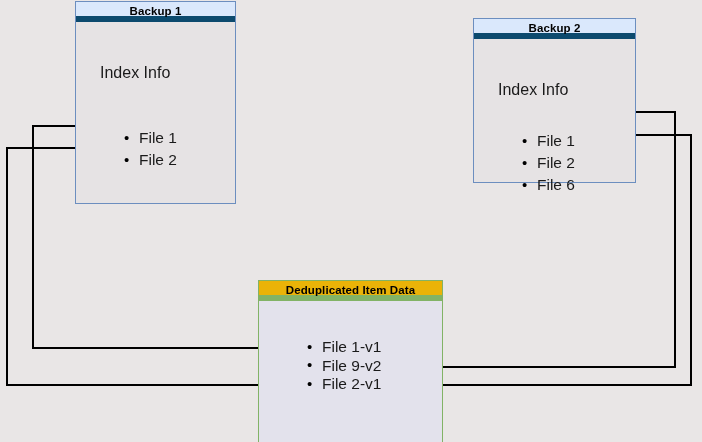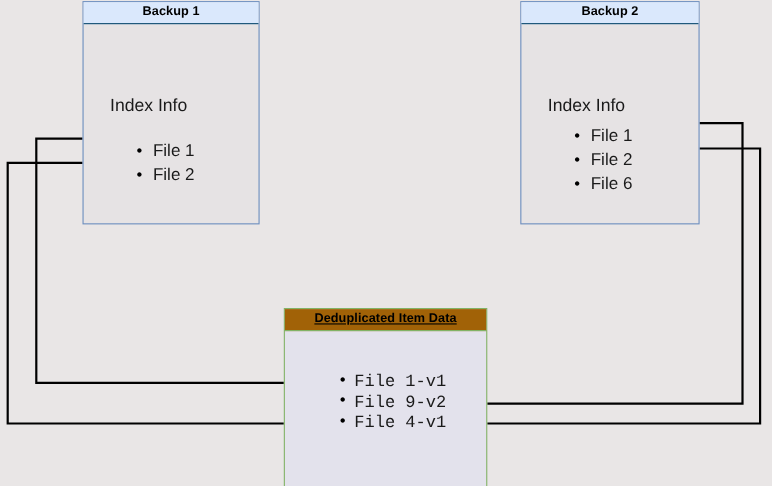--- a/index.html
+++ b/index.html
@@ -35,7 +35,7 @@
     font-weight: bold;
     color: #000;
     background: #dae8fc;
-    border-bottom: 1px solid #0c4a6e;
+    border-bottom: 6px solid #0c4a6e;
     letter-spacing: 0.1px;
   }
   .node.green {

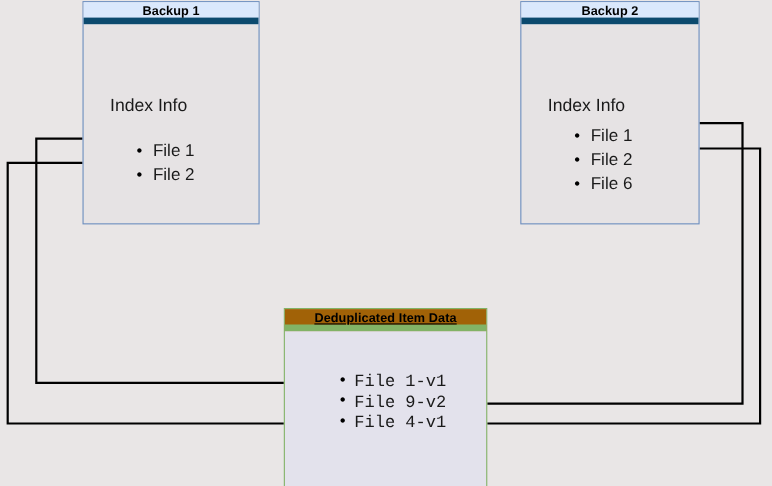--- a/index.html
+++ b/index.html
@@ -131,7 +131,7 @@
     </div>
   </div>
 
-  <div class="node" style="left:473px; top:1px; width:163px; height:203px;">
+  <div class="node" style="left:473px; top:18px; width:163px; height:165px;">
     <div class="node-header">Backup 2</div>
     <div class="node-body">
       <div class="index-label" style="left:24px; top:42px;">Index Info</div>

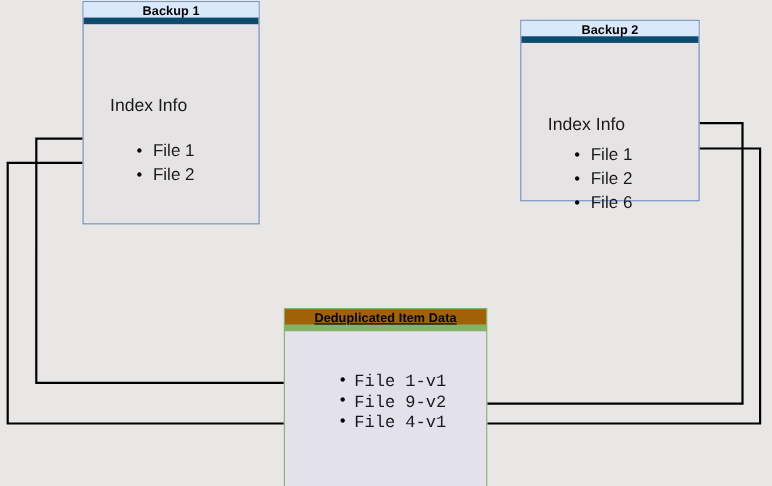--- a/index.html
+++ b/index.html
@@ -55,7 +55,6 @@
     position: absolute;
     font-size: 16px;
     color: #1a1a1a;
-    margin-top: 24px;
   }
   .file-list {
     position: absolute;

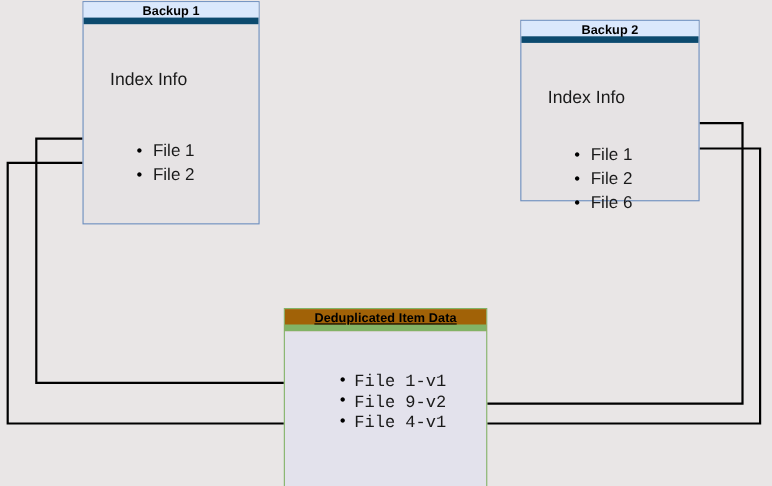--- a/index.html
+++ b/index.html
@@ -43,9 +43,8 @@
     background: #e3e2ec;
   }
   .node.green .node-header {
-    background: #a16207;
+    background: #eab308;
     border-bottom-color: #82b366;
-    text-decoration: underline;
   }
   .node-body {
     position: relative;

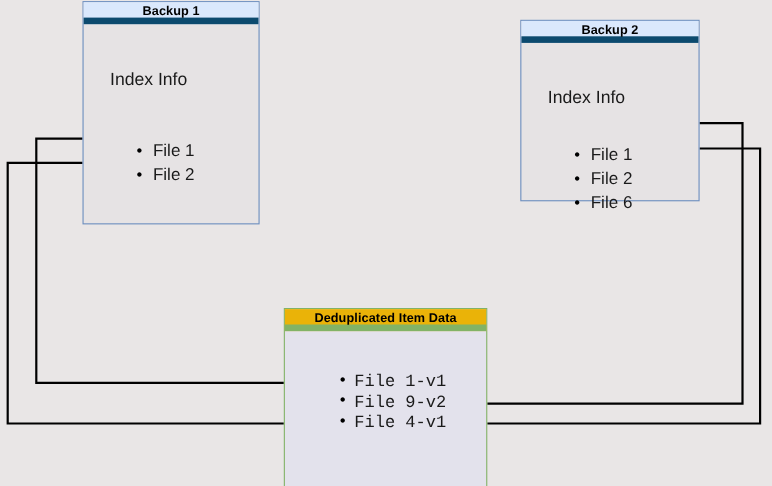--- a/index.html
+++ b/index.html
@@ -79,7 +79,6 @@
   }
   .file-list.wide li {
     line-height: 18.5px;
-    font-family: Liberation Mono, monospace;
   }
   
   #edges {

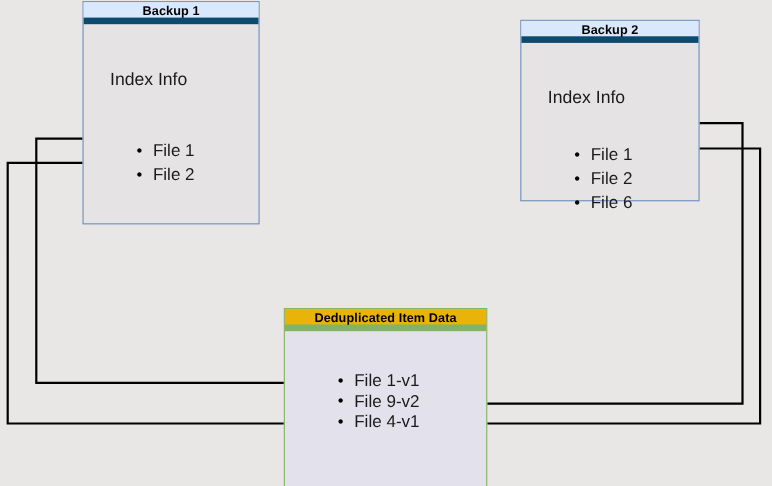--- a/index.html
+++ b/index.html
@@ -146,7 +146,7 @@
       <ul class="file-list wide" style="left:48px; top:37px;">
         <li>File 1-v1</li>
         <li>File 9-v2</li>
-        <li>File 4-v1</li>
+        <li>File 2-v1</li>
       </ul>
     </div>
   </div>

